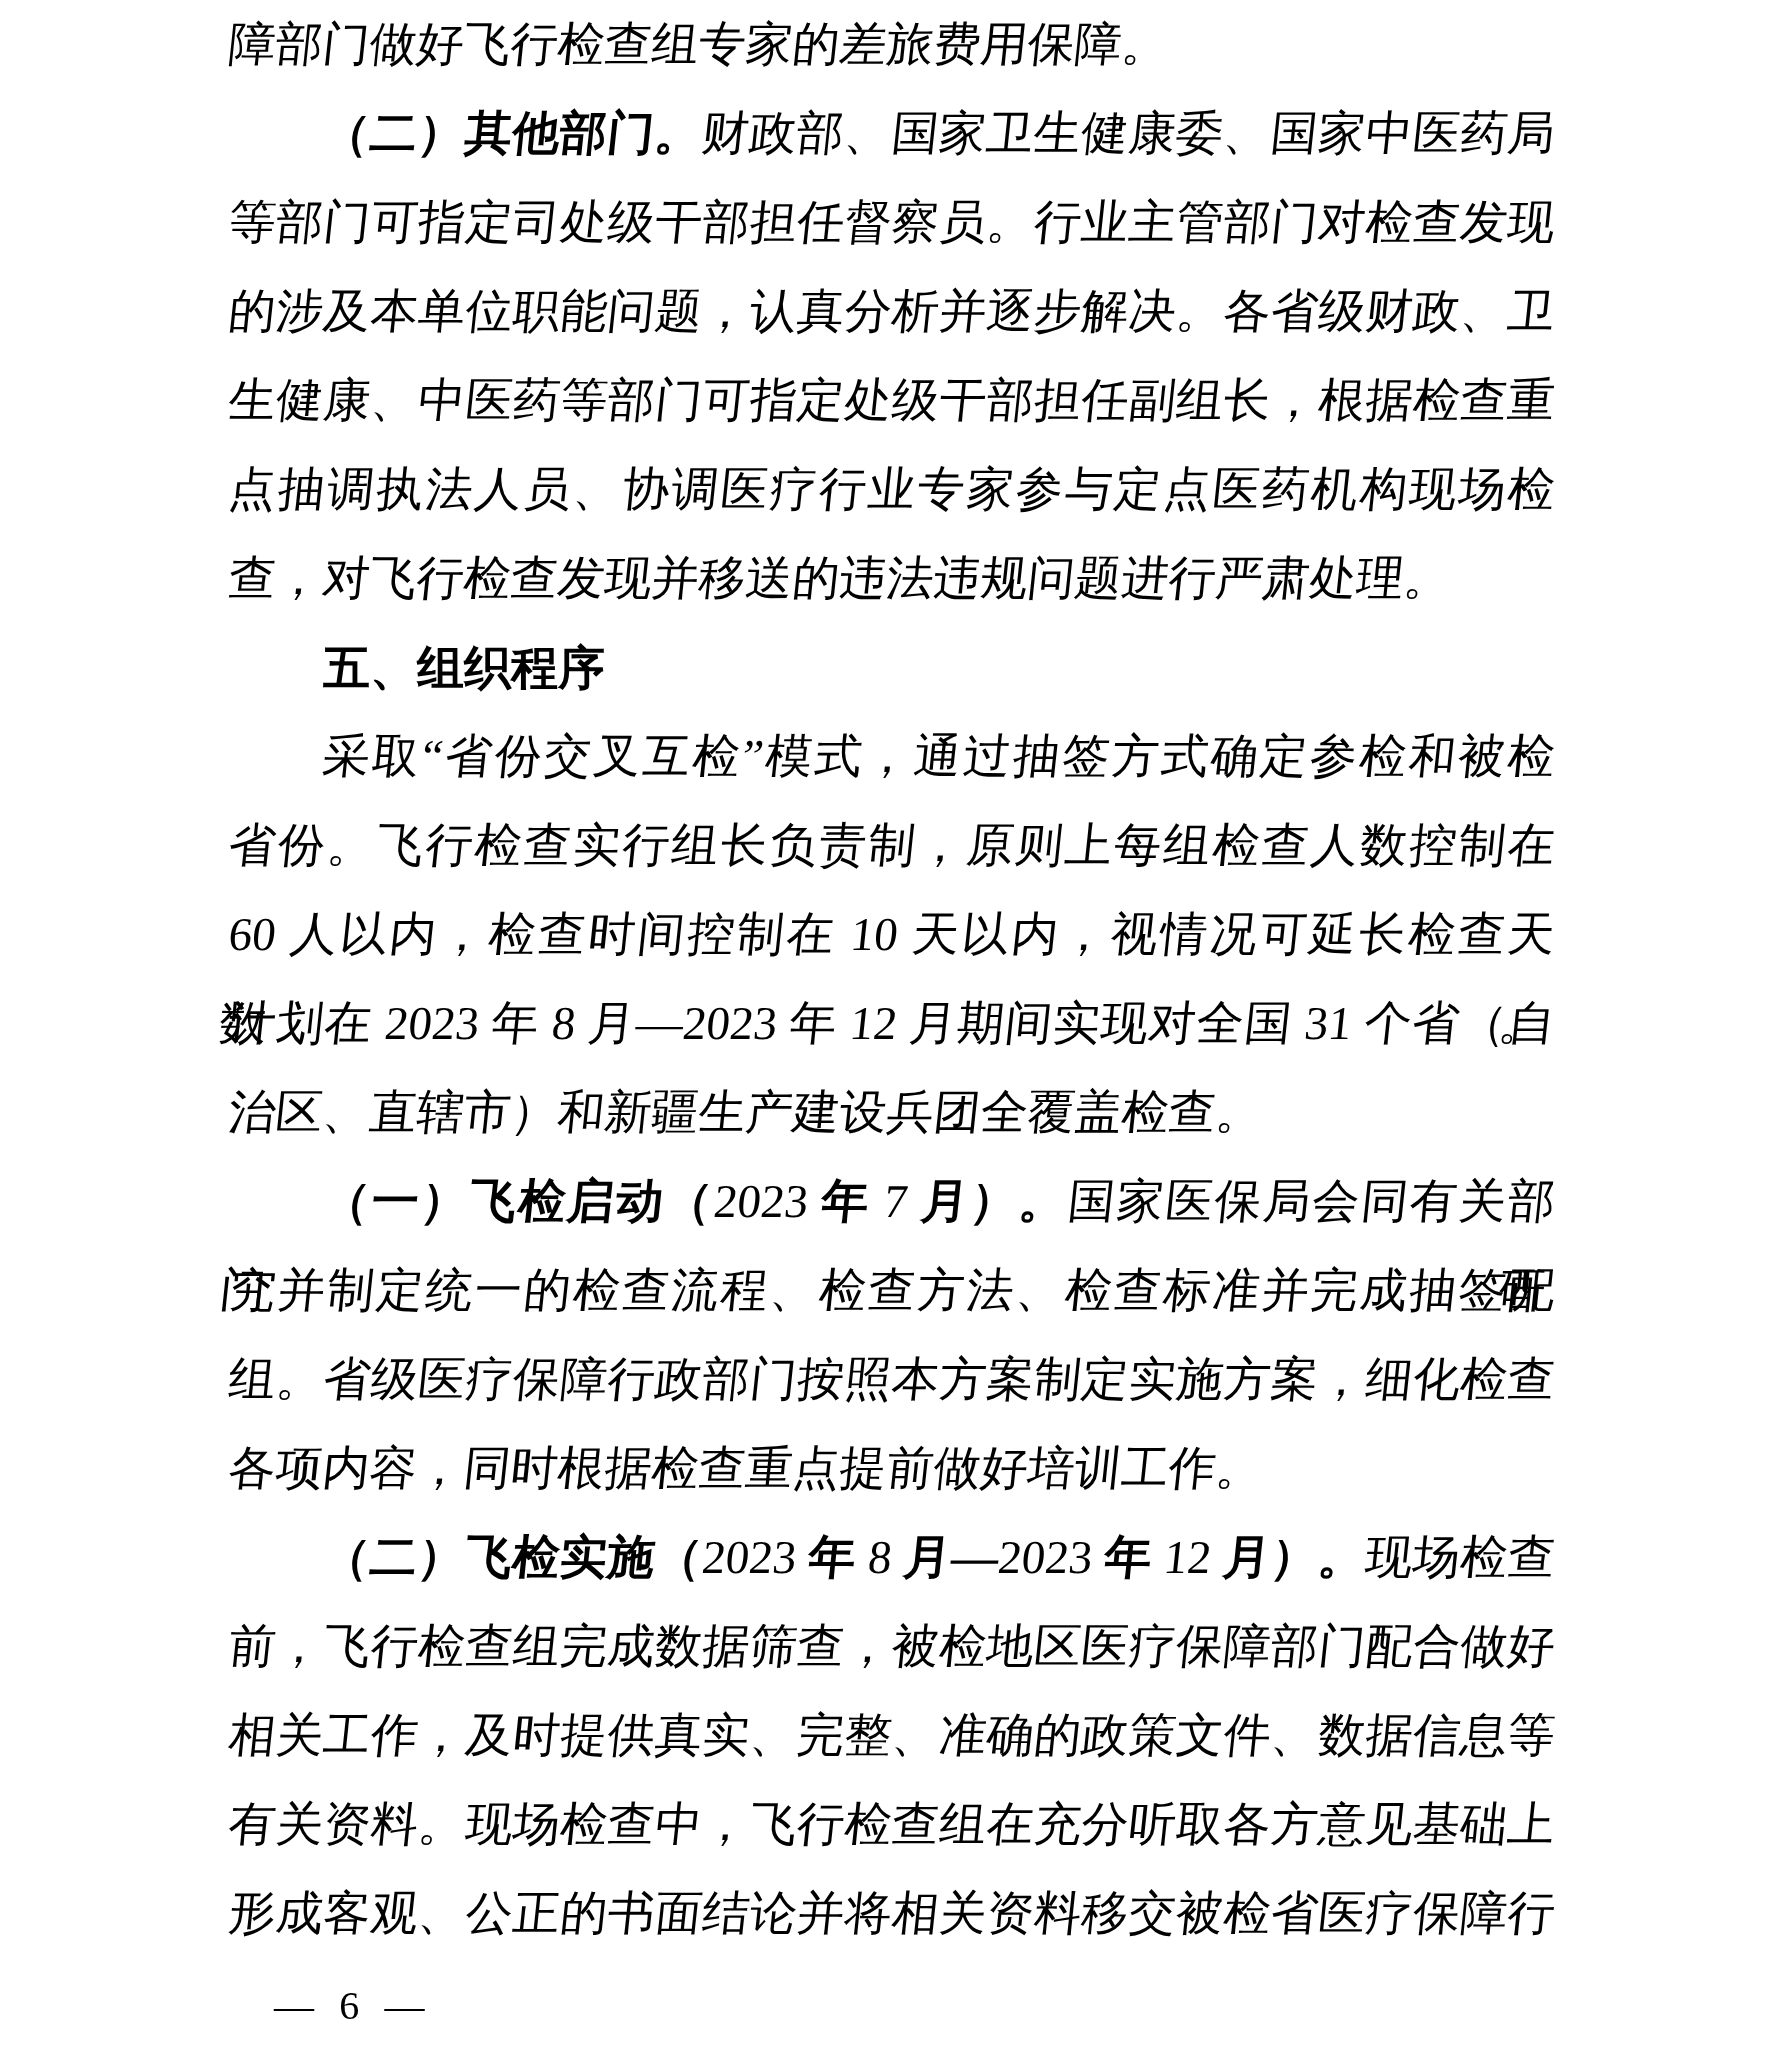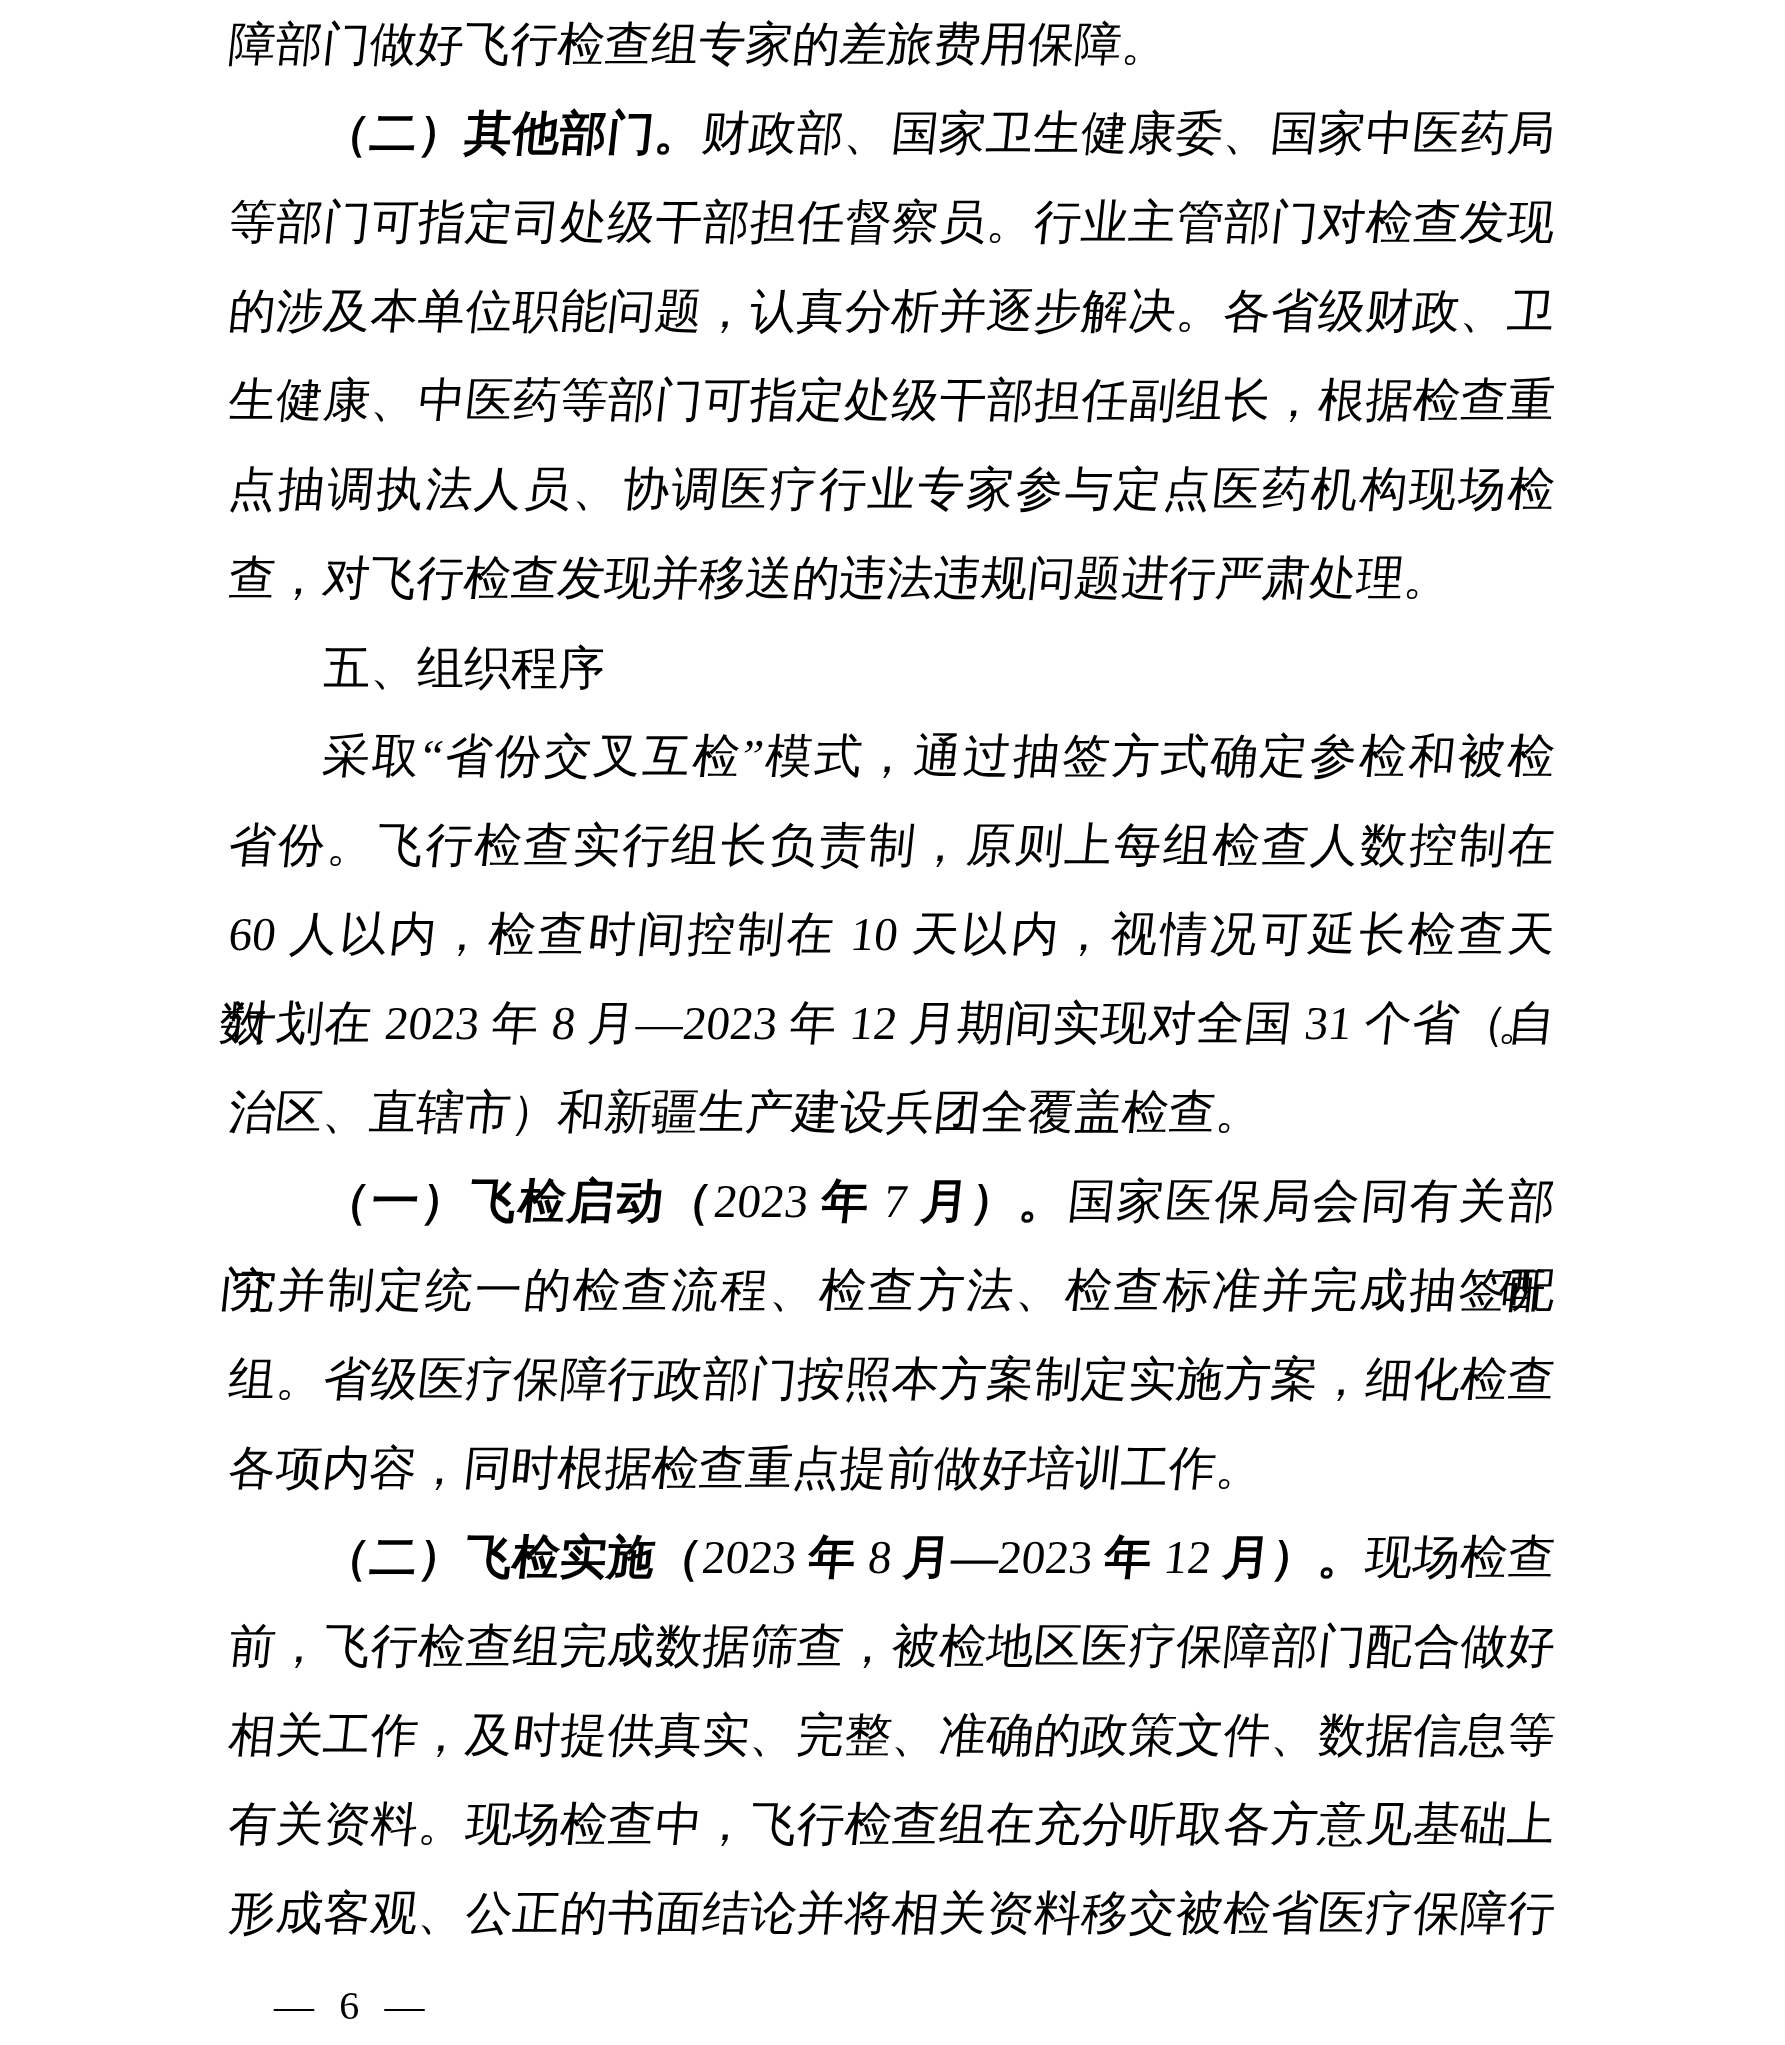--- a/index.html
+++ b/index.html
@@ -49,7 +49,7 @@
     font-weight: 700;
   }
   .run.heading {
-    font-weight: 400;
+    font-weight: 700;
     font-family: "Liberation Sans", "DejaVu Sans", sans-serif;
   }
   .num {

